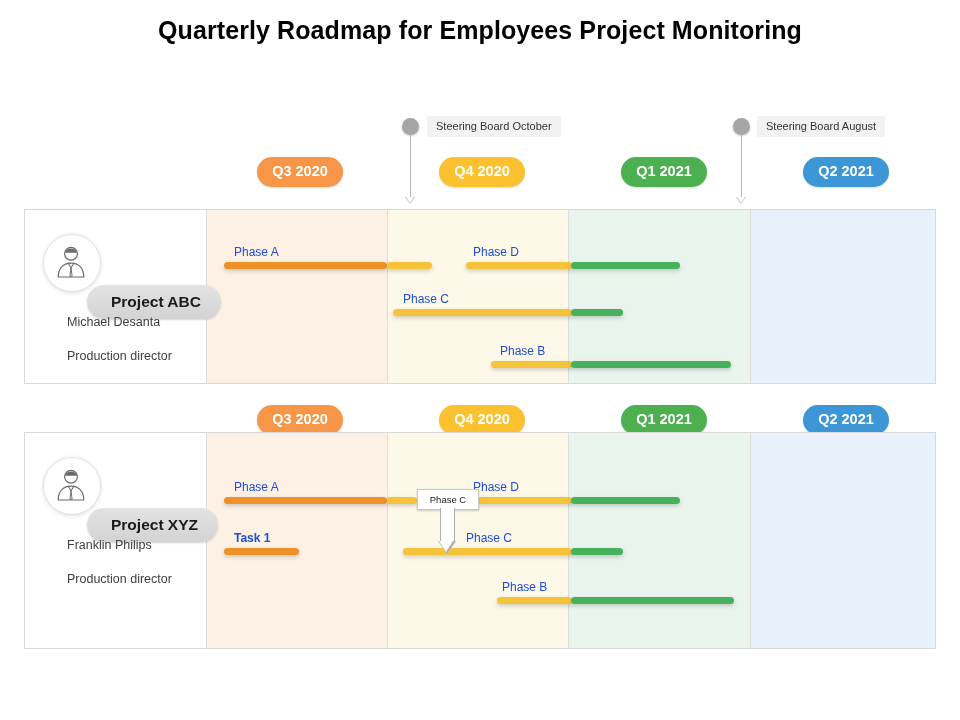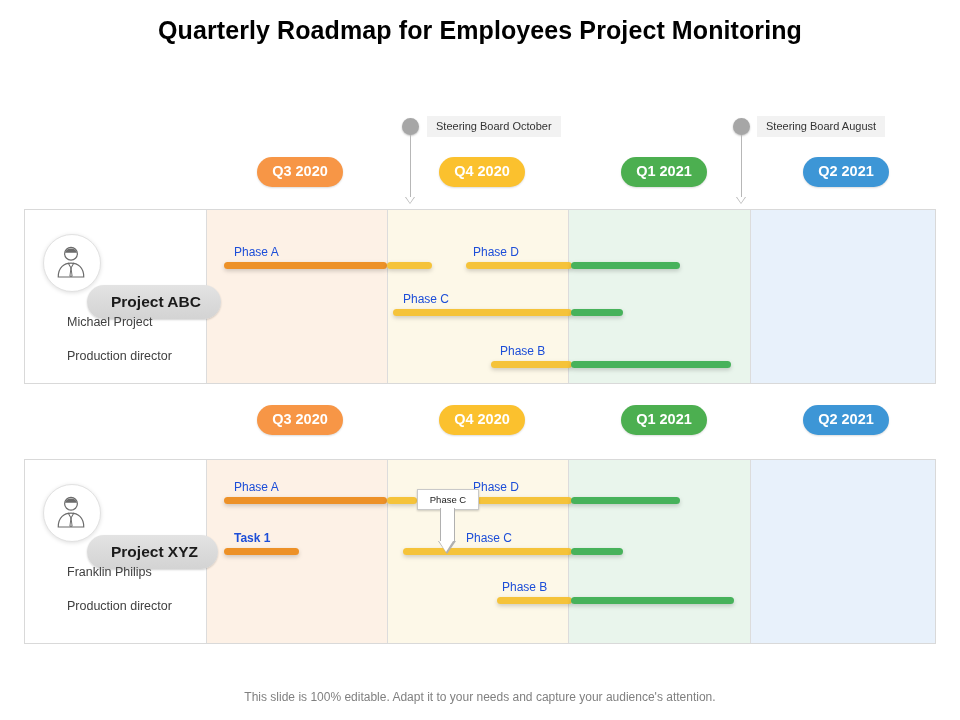--- a/index.html
+++ b/index.html
@@ -146,7 +146,7 @@
       </svg>
       <div class="proj-badge">Project ABC</div>
     </div>
-    <div class="person-name" style="top:105px;">Michael Project</div>
+    <div class="person-name" style="top:105px;">Michael Desanta</div>
     <div class="person-role" style="top:139px;">Production director</div>
   </div>
 

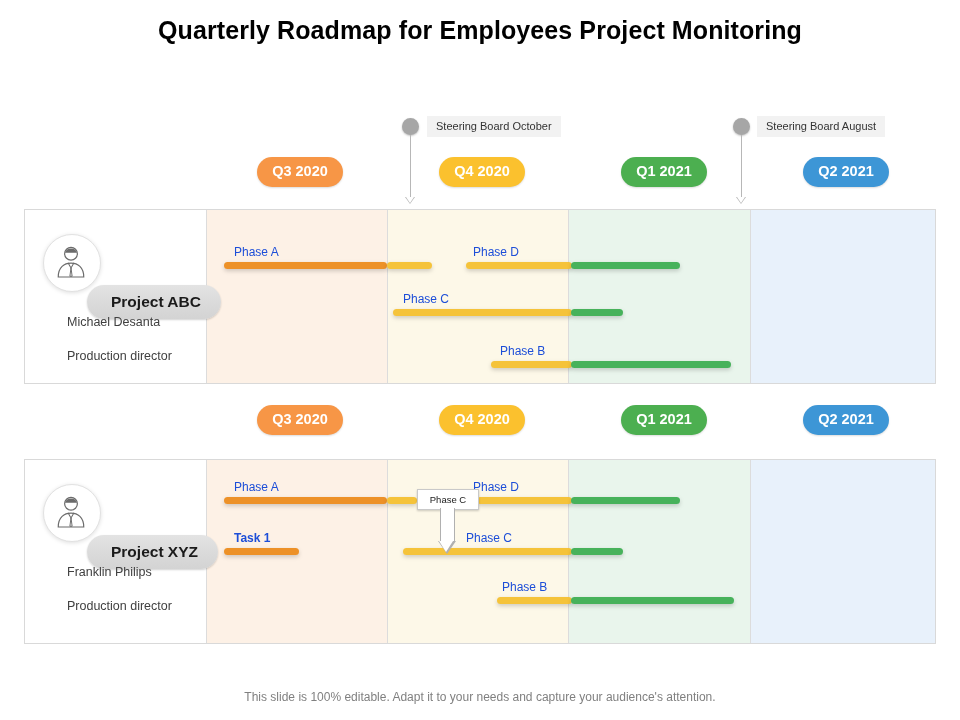--- a/index.html
+++ b/index.html
@@ -155,7 +155,7 @@
   <div class="pill" id="p2q2" style="left: 621px; top: 405px; width: 86px; background: rgb(76, 175, 80);">Q1 2021</div>
   <div class="pill" id="p2q3" style="left: 803px; top: 405px; width: 86px; background: rgb(61, 150, 214);">Q2 2021</div>
 
-  <div class="card" style="top:459px;height:185px;">
+  <div class="card" style="top:432px;height:217px;">
     <div class="colband" id="xyzband0" style="left: 181px; width: 181px; background: rgb(253, 241, 230);"></div>
     <div class="colband" id="xyzband1" style="left: 362px; width: 181px; background: rgb(253, 248, 232);"></div>
     <div class="colband" id="xyzband2" style="left: 543px; width: 182px; background: rgb(233, 245, 236);"></div>

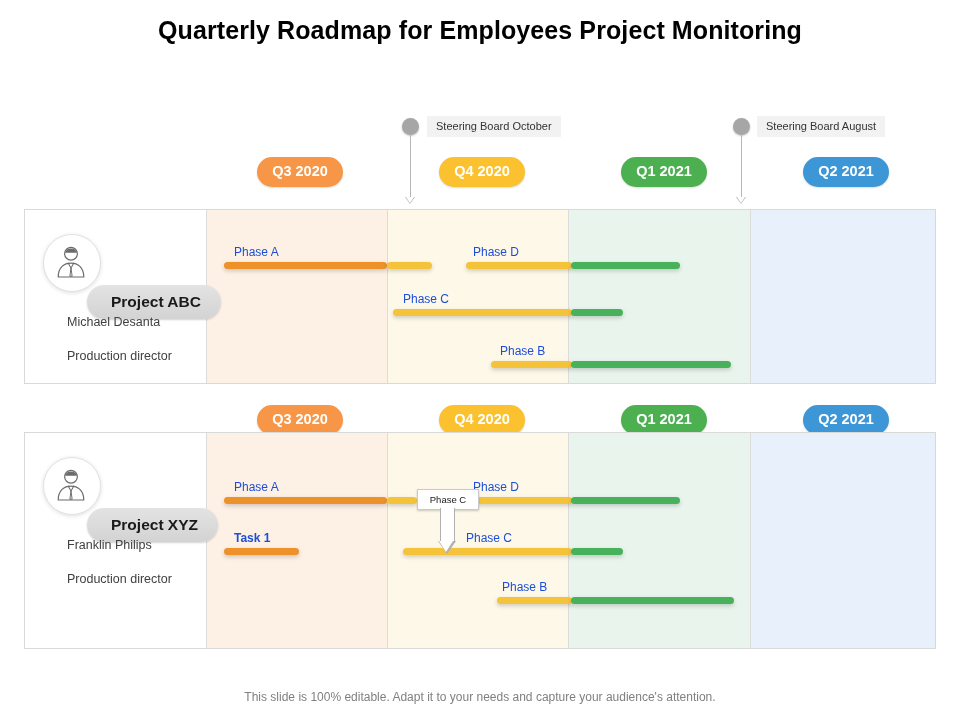--- a/index.html
+++ b/index.html
@@ -213,7 +213,6 @@
   <div class="callout-stem" style="left:440px;top:508px;width:13px;height:33px;"></div>
   <div class="callout-head" style="left:437.5px;top:541px;"></div>
 
-  <div class="footer">This slide is 100% editable. Adapt it to your needs and capture your audience's attention.</div>
 </div>
 
 </body></html>

